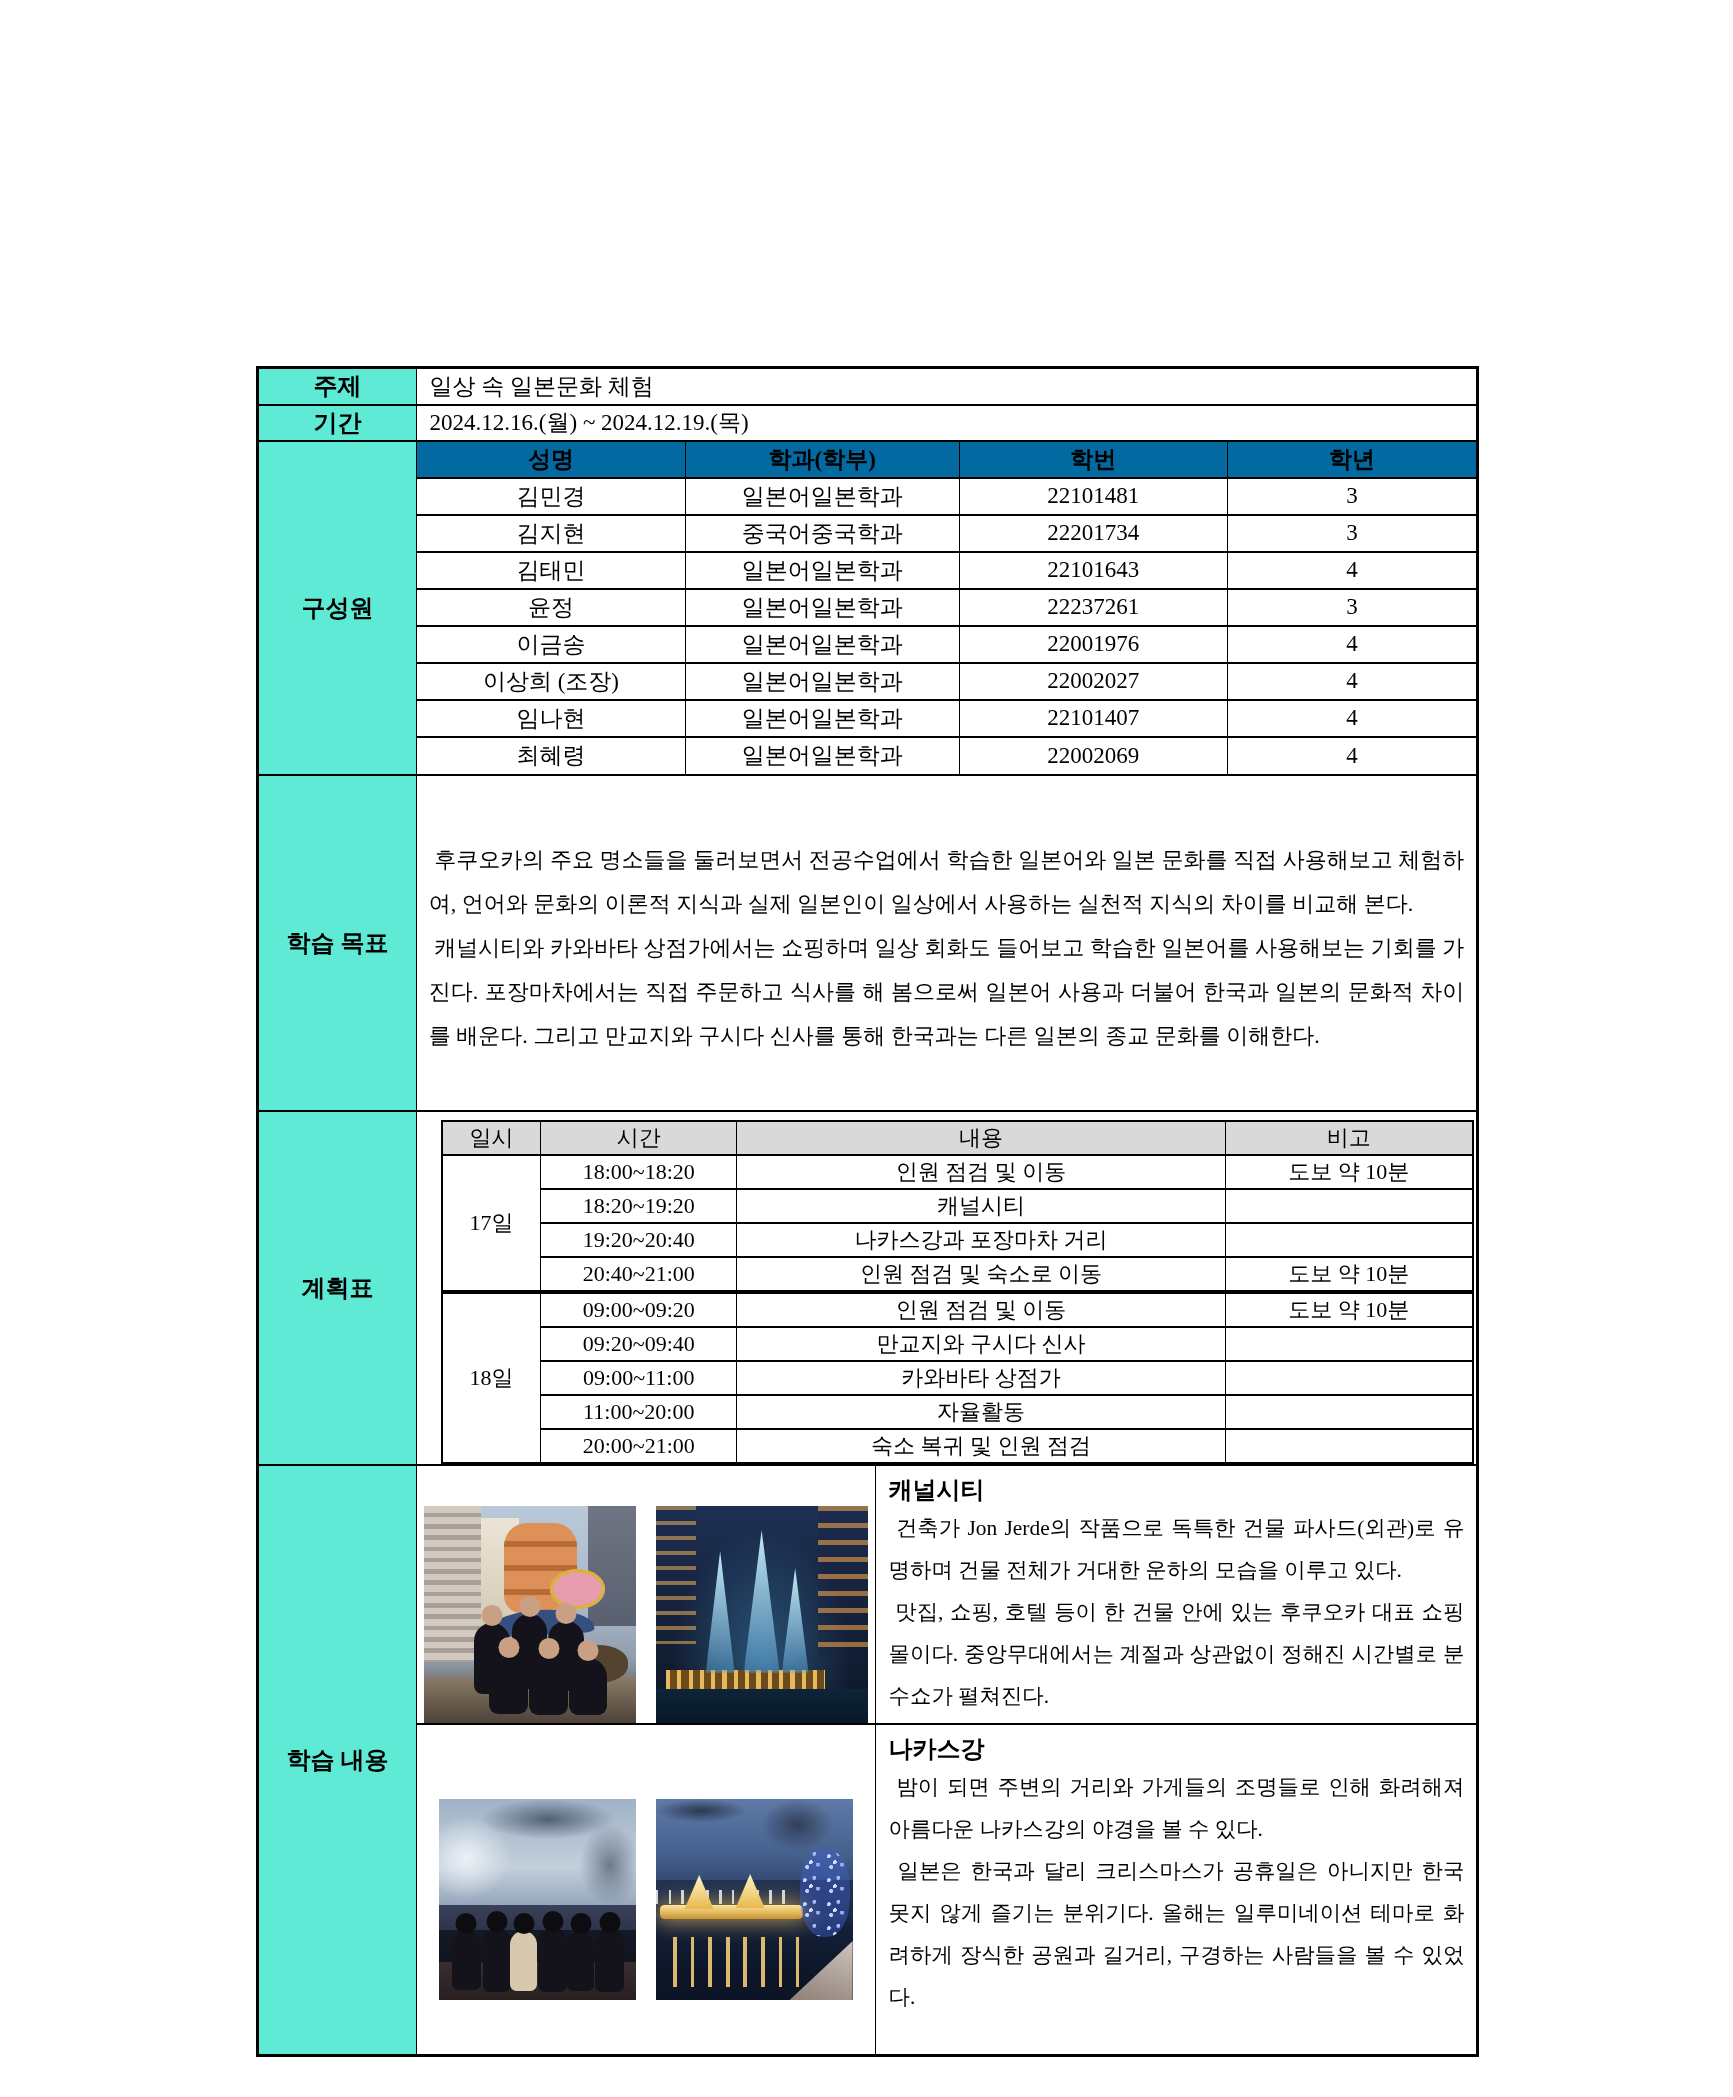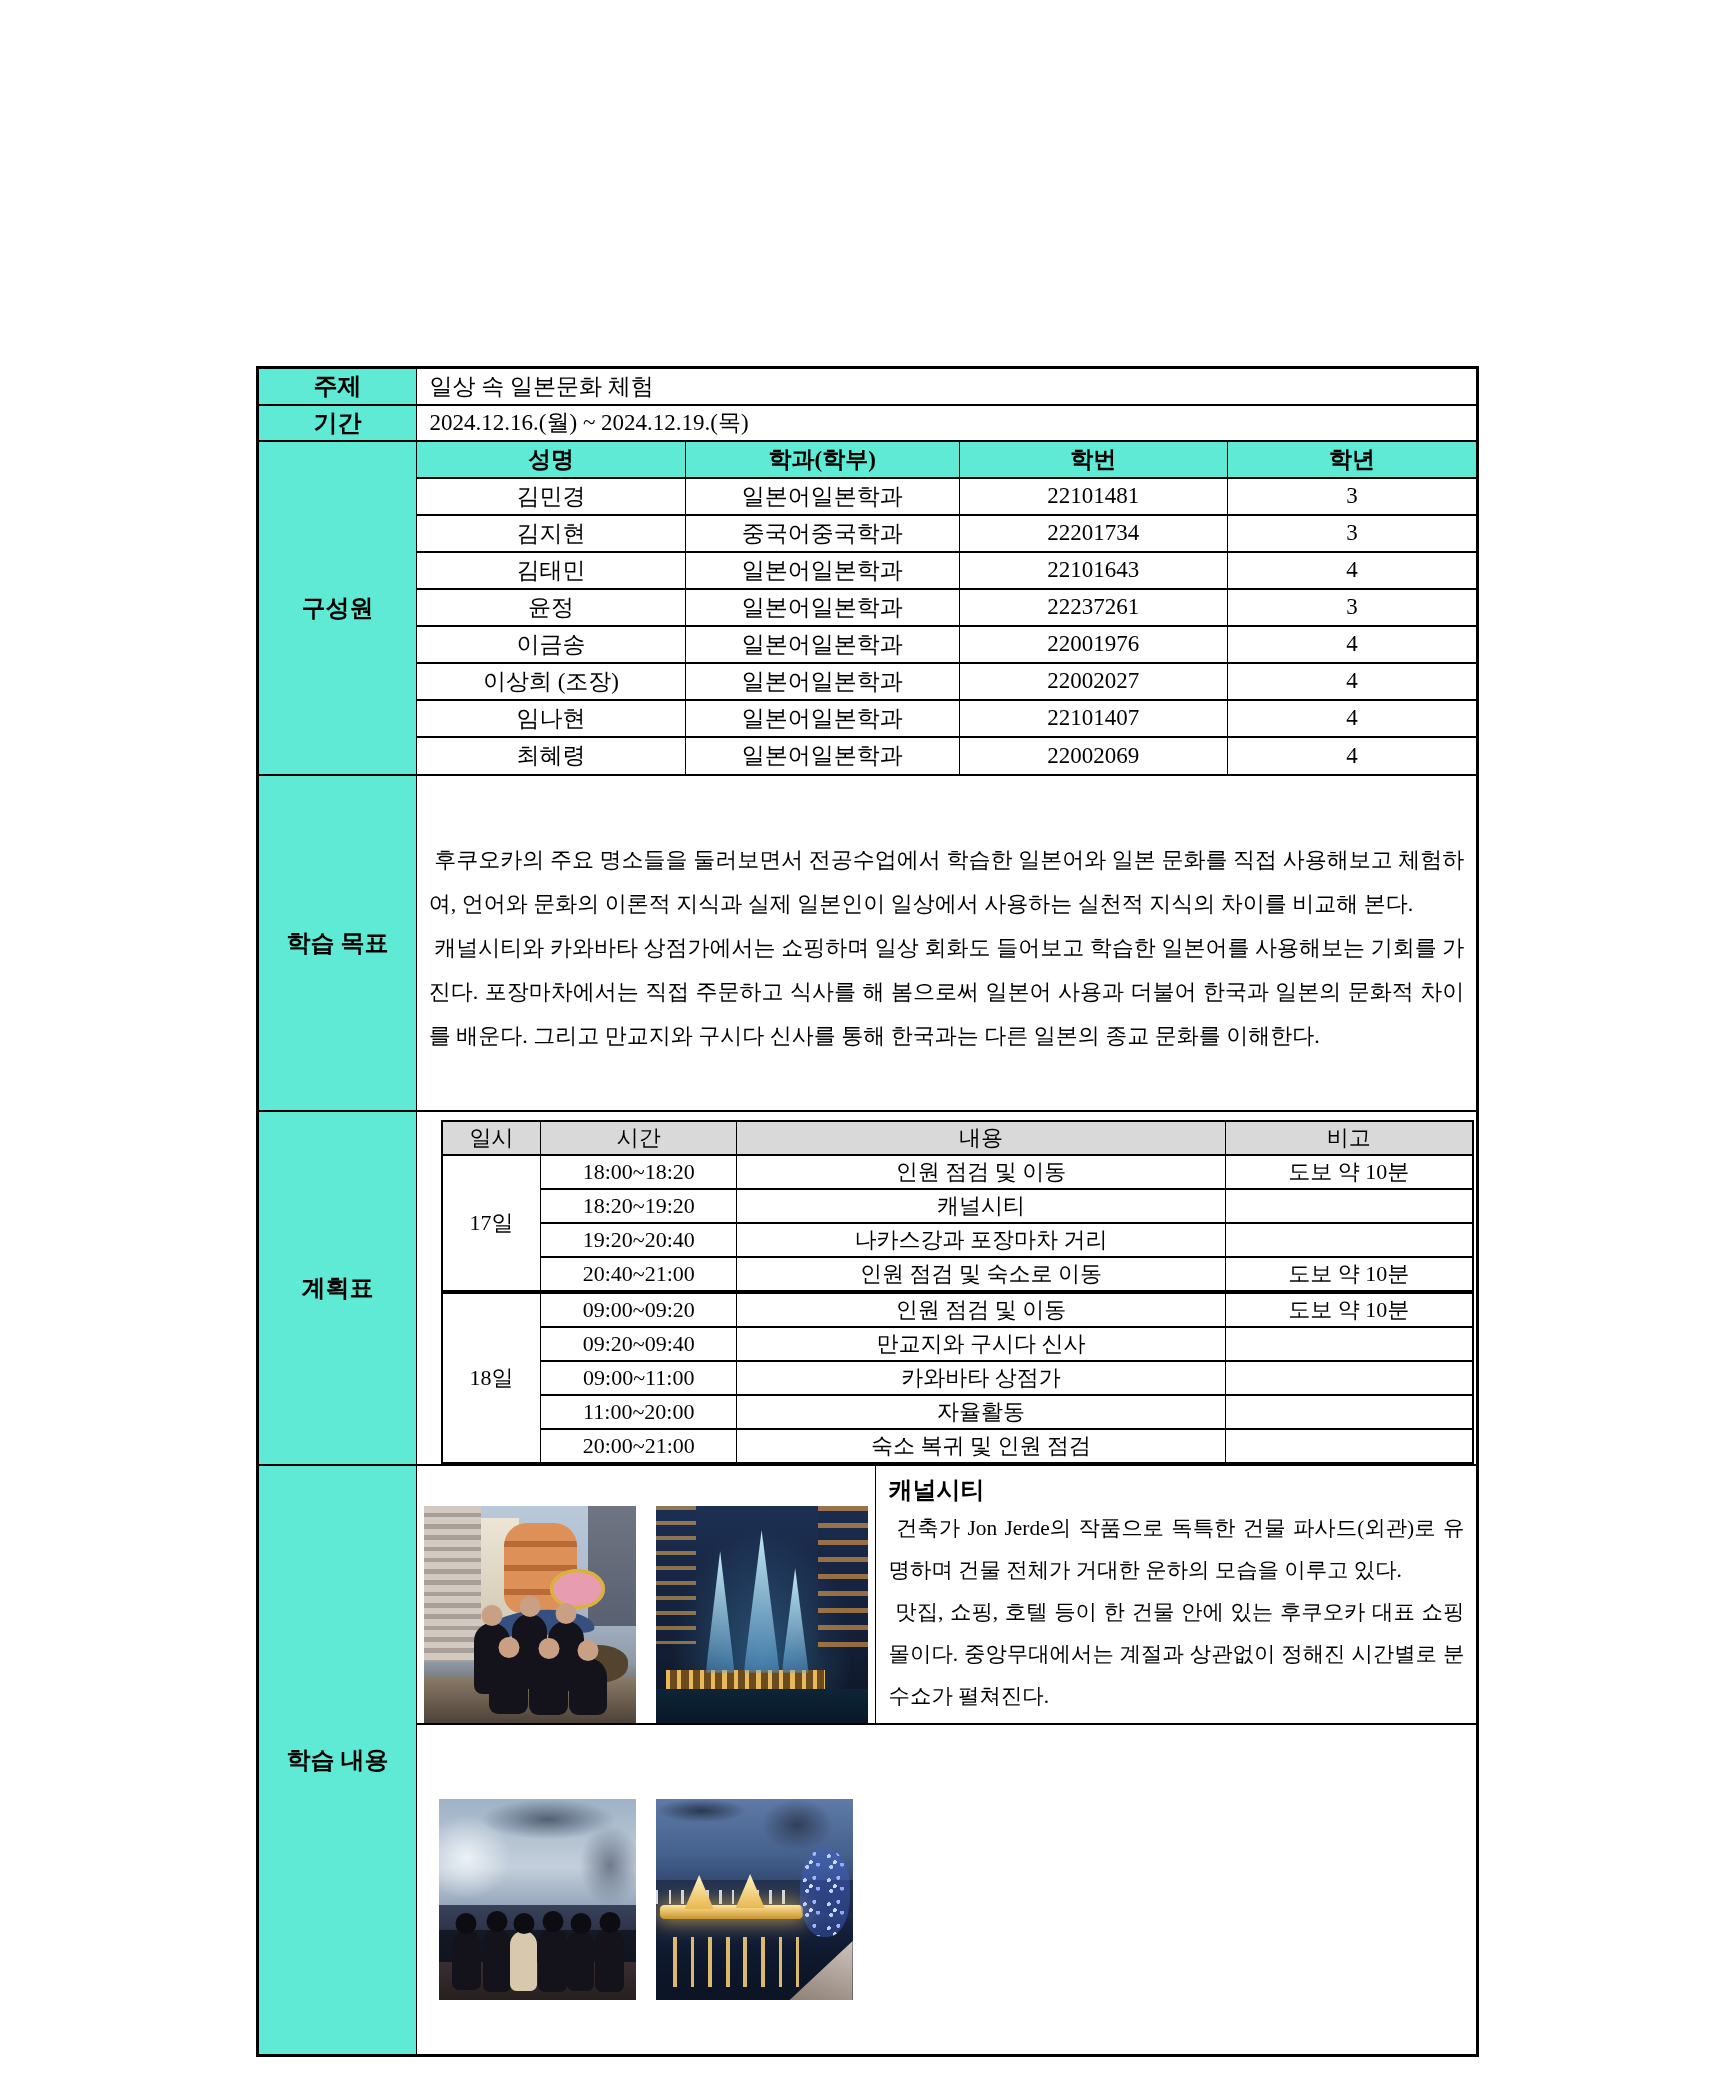--- a/index.html
+++ b/index.html
@@ -26,7 +26,7 @@
     border:1.7px solid #000; border-top-width:2.9px; border-bottom-width:2.9px;
     text-align:center; font-size:23px; box-sizing:border-box;
   }
-  .members tr:first-child td { border-top:none; background:#5eead4; font-weight:bold; height:36px; }
+  .members tr:first-child td { border-top:none; background:#0369a1; font-weight:bold; height:36px; }
   .members tr:last-child td { border-bottom:none; }
   .members td:first-child { border-left:none; }
   .members td:last-child { border-right:none; }

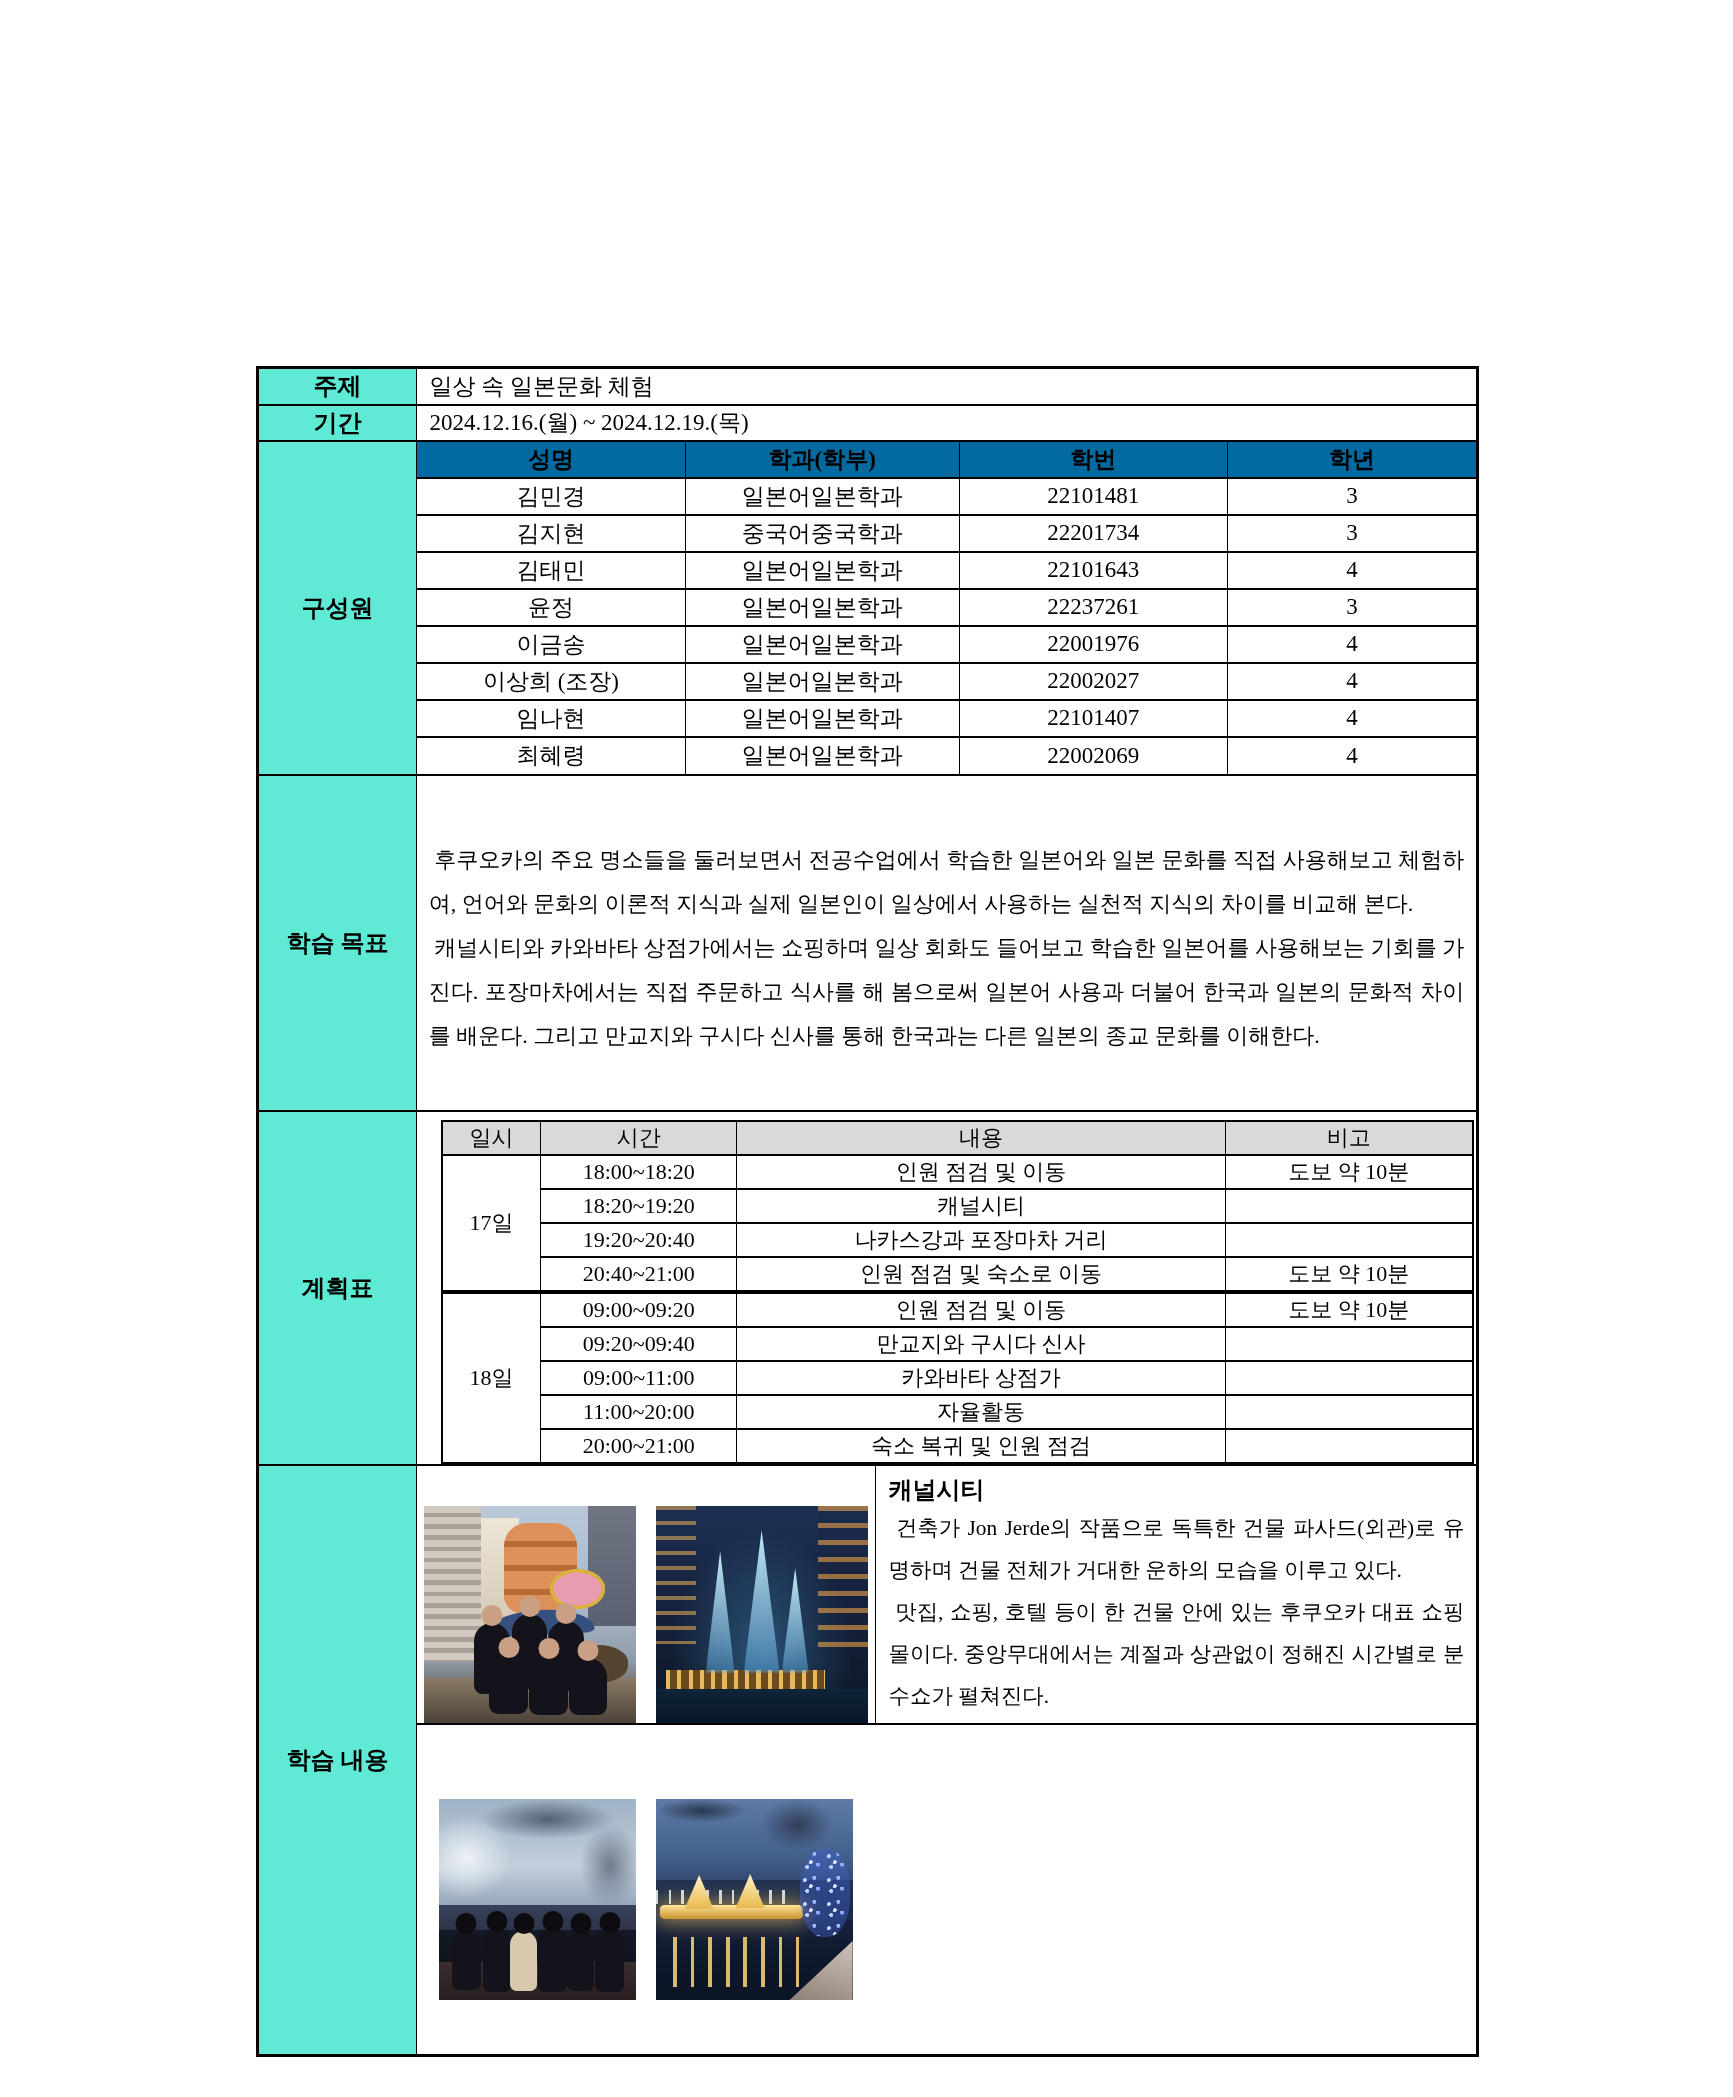--- a/index.html
+++ b/index.html
@@ -335,6 +335,11 @@
                 <div class="p4-walk"></div>
               </div>
             </div>
+            <div class="textcol">
+              <div class="sec-h">나카스강</div>
+              <p class="sec-p"> 밤이 되면 주변의 거리와 가게들의 조명들로 인해 화려해져 아름다운 나카스강의 야경을 볼 수 있다.</p>
+              <p class="sec-p"> 일본은 한국과 달리 크리스마스가 공휴일은 아니지만 한국 못지 않게 즐기는 분위기다. 올해는 일루미네이션 테마로 화려하게 장식한 공원과 길거리, 구경하는 사람들을 볼 수 있었다.</p>
+            </div>
           </div>
         </td>
       </tr>

